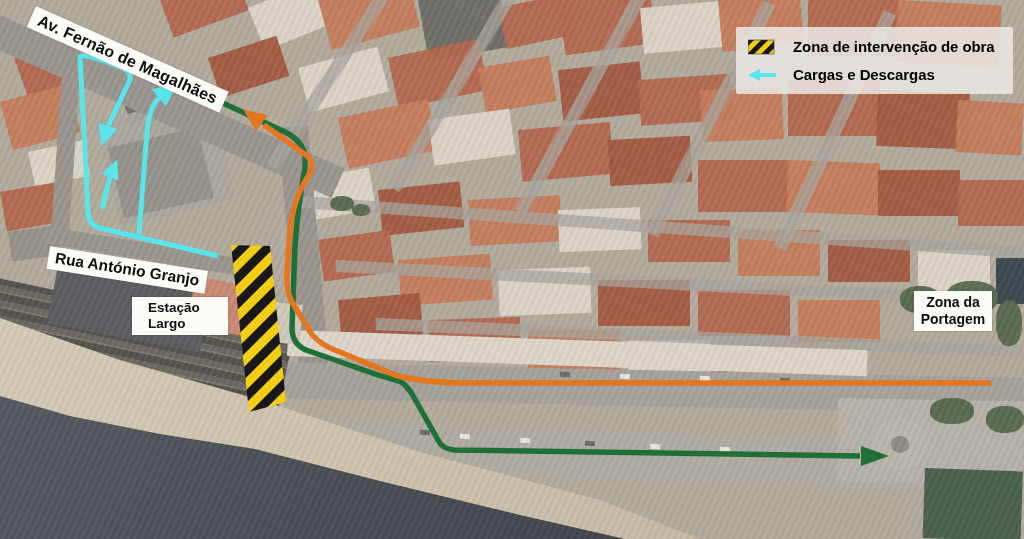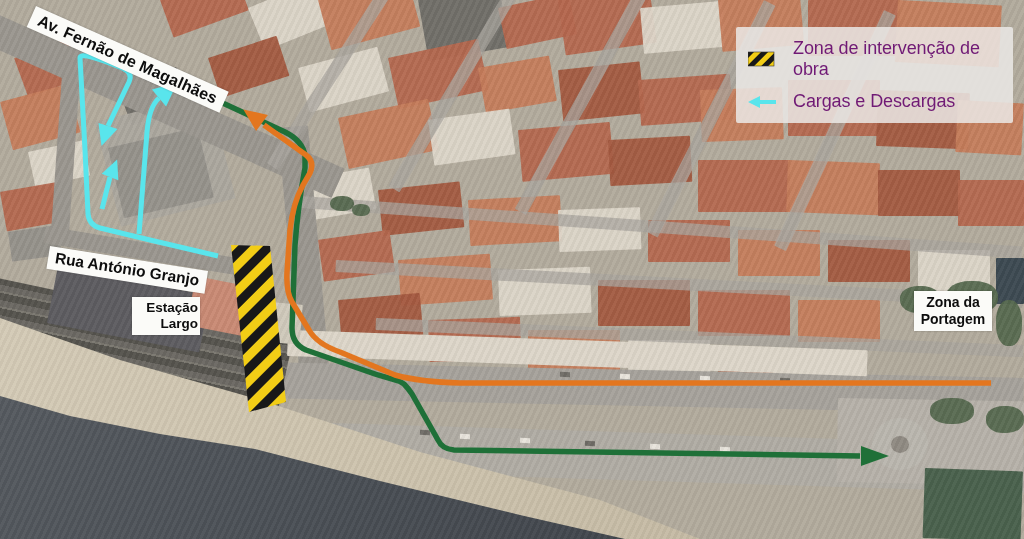--- a/index.html
+++ b/index.html
@@ -35,7 +35,7 @@
   .legrow{display:flex;align-items:center;gap:11px;margin-bottom:11px;}
   .legrow:last-child{margin-bottom:2px;}
   .legicon{width:34px;display:flex;flex-direction:column;align-items:flex-start;gap:1px;flex:none;}
-  .leglabel{font-weight:normal;font-size:18px;color:#701a75;letter-spacing:-.1px;}
+  .leglabel{font-weight:bold;font-size:15px;color:#000000;letter-spacing:-.1px;}
 </style>
 </head>
 <body>

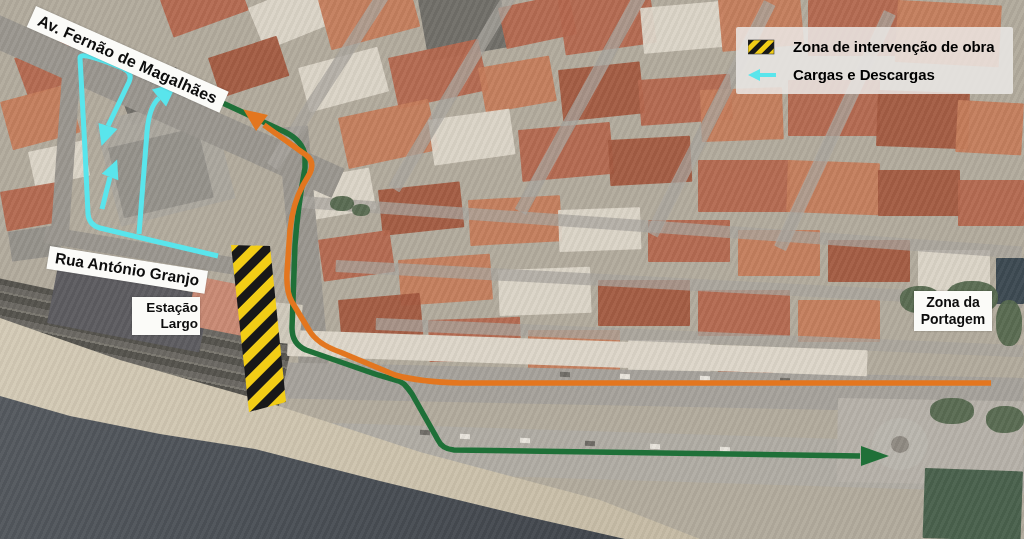--- a/index.html
+++ b/index.html
@@ -23,8 +23,8 @@
           transform:rotate(24deg);transform-origin:left top;letter-spacing:.2px;}
   .lbl-granjo{left:50px;top:246px;font-size:15.5px;padding:2px 7px;
           transform:rotate(9deg);transform-origin:left top;}
-  .lbl-estacao{left:132px;top:297px;width:64px;font-size:13.5px;text-align:right;
-          padding:3px 2px;white-space:normal;}
+  .lbl-estacao{left:132px;top:297px;width:64px;font-size:13.5px;text-align:left;
+          padding:3px 16px;white-space:normal;}
   .lbl-navarro{left:537px;top:342px;font-size:14.5px;padding:2px 8px;}
   .lbl-largo{left:914px;top:291px;width:74px;font-size:14px;text-align:center;
           padding:3px 2px;white-space:normal;}

